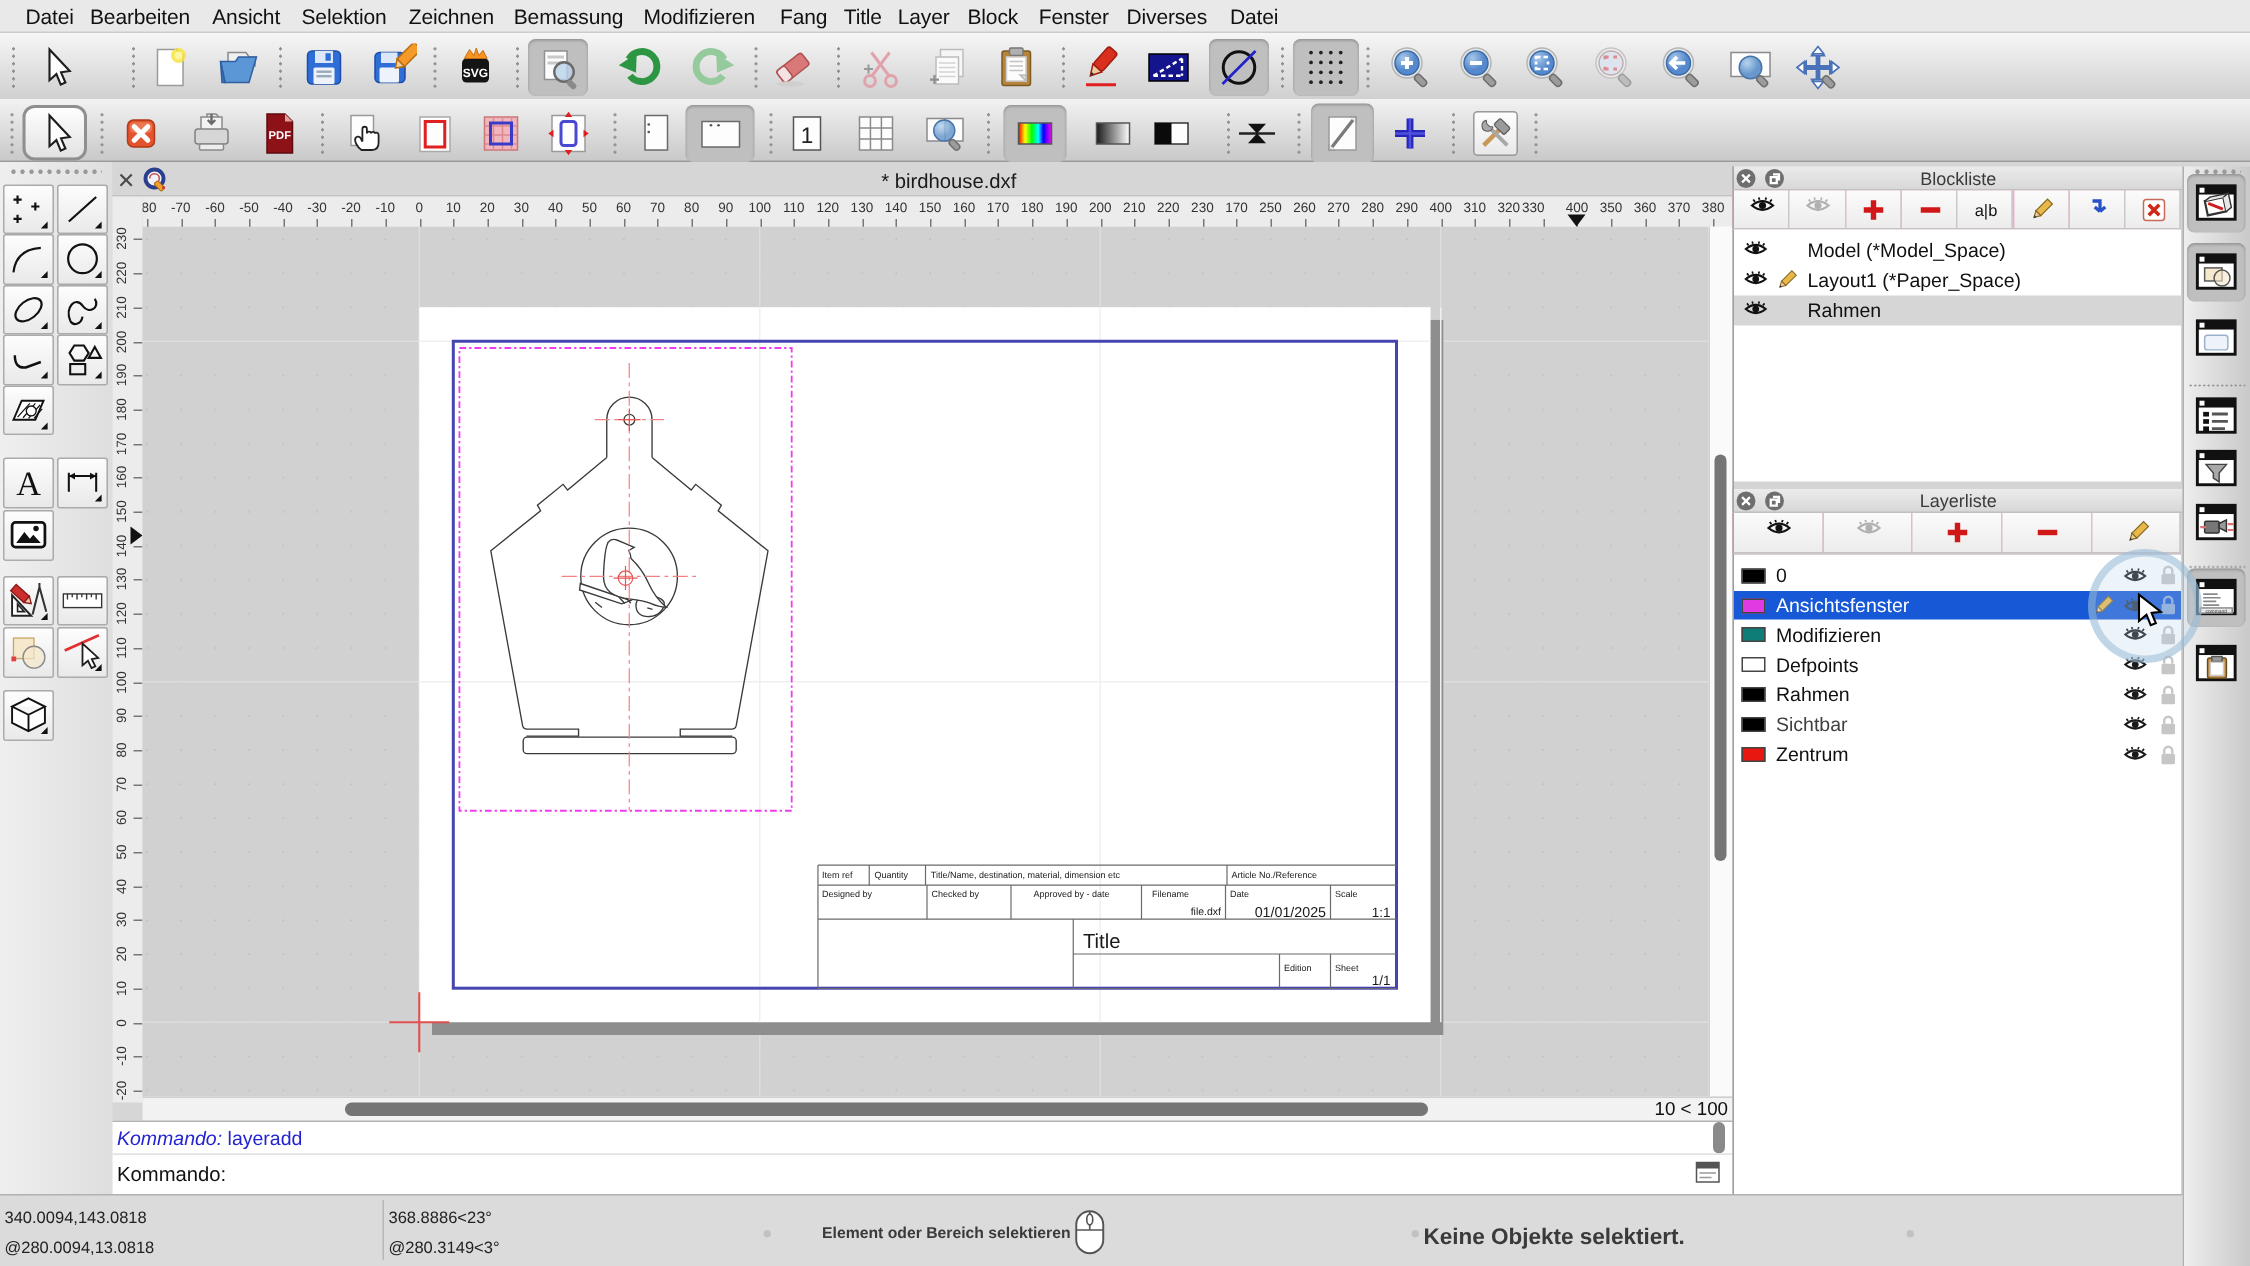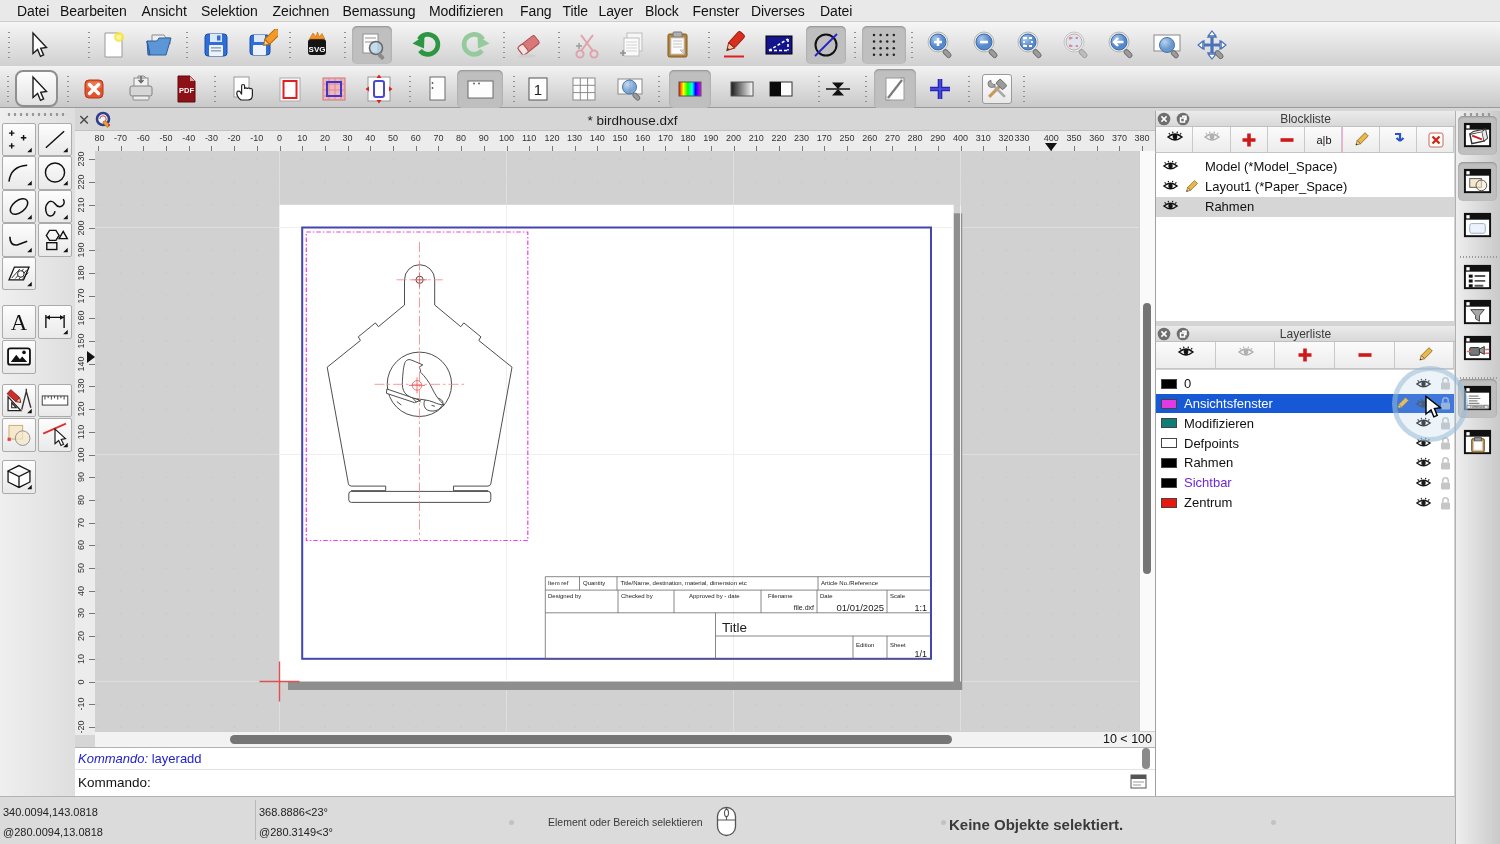--- a/index.html
+++ b/index.html
@@ -1149,7 +1149,7 @@
     </svg>
   </div>
 <div class="abs" style="left:1161px;top:478.1px;width:15.5px;height:10px;background:#000;border:1px solid #444"></div>
-<div class="abs" style="left:1184px;top:475.3px;font-size:13px;color:#6d28d9">Sichtbar</div>
+<div class="abs" style="left:1184px;top:475.3px;font-size:13px;color:#404040">Sichtbar</div>
 <div class="abs" style="left:1415px;top:477.1px">
     <svg width="17" height="13" viewBox="0 0 18 13">
       <path d="M2 6 Q9 0.2 16 6 Q9 11.8 2 6 Z" fill="none" stroke="#1a1a1a" stroke-width="1.5"></path>

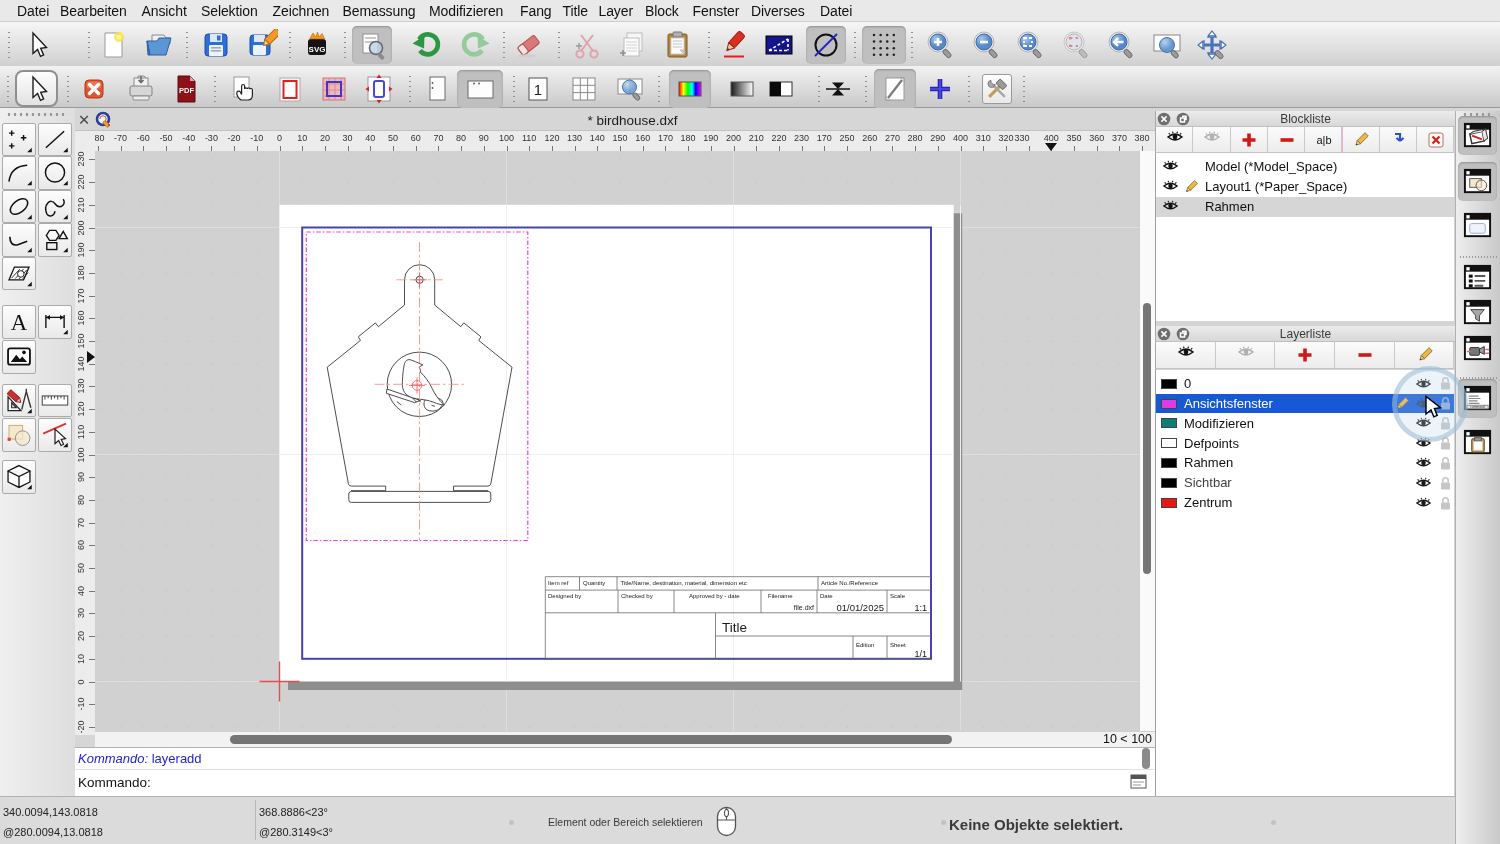--- a/index.html
+++ b/index.html
@@ -1278,7 +1278,7 @@
 <div class="abs" style="left:509px;top:819.5px;width:5px;height:5px;border-radius:50%;background:#c2c2c2"></div>
 <div class="abs" style="left:941px;top:819.5px;width:5px;height:5px;border-radius:50%;background:#c2c2c2"></div>
 <div class="abs" style="left:1271px;top:819.5px;width:5px;height:5px;border-radius:50%;background:#c2c2c2"></div>
-<div class="abs" style="left:548px;top:816px;font-size:10.5px;font-weight:400;color:#3a3a3a">Element oder Bereich selektieren</div>
+<div class="abs" style="left:548px;top:816px;font-size:10.5px;font-weight:700;color:#3a3a3a">Element oder Bereich selektieren</div>
 <div class="abs" style="left:716px;top:806px">
     <svg width="21" height="31" viewBox="0 0 21 31">
 <rect x="1.5" y="1.5" width="18" height="28" rx="9" fill="#fff" stroke="#555" stroke-width="1.3"></rect>

